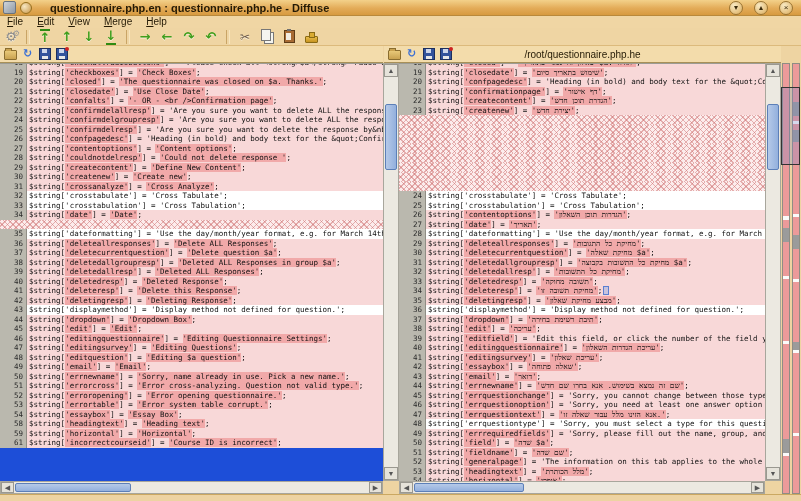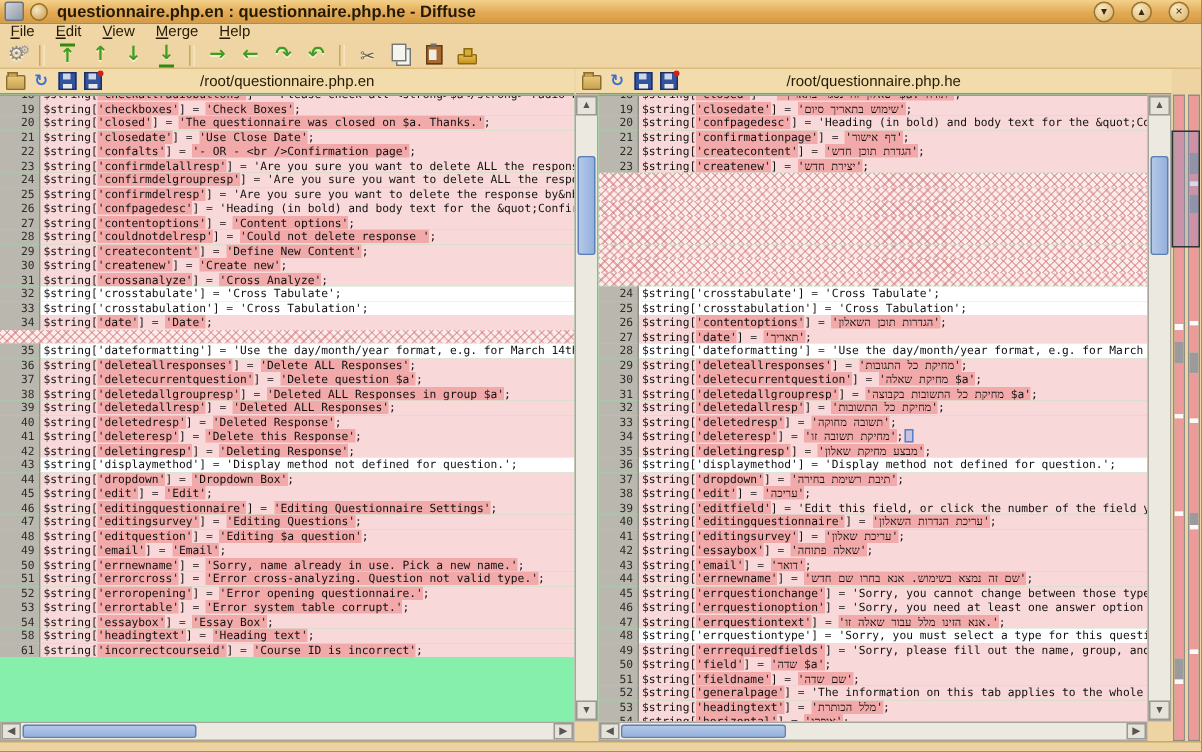--- a/index.html
+++ b/index.html
@@ -13,7 +13,7 @@
     background:linear-gradient(135deg,#cfd4da,#8f99a5);border:1px solid #6a7480;}
   .titlebar .appicon2{width:10px;height:10px;margin-right:6px;border-radius:50%;
     background:radial-gradient(circle at 35% 35%,#f6e7c2,#c89648);border:1px solid #96701f;}
-  .titletext{font-size:11px;font-weight:bold;color:#241a05;white-space:nowrap;}
+  .titletext{font-size:11px;font-weight:bold;color:#241a05;white-space:nowrap;margin-left:12px;}
   .winbtns{margin-left:auto;display:flex;gap:11px;padding-right:8px;}
   .winbtn{width:12px;height:12px;border-radius:50%;background:radial-gradient(circle at 35% 30%,#f8e9c4,#dcae5e);
     border:1px solid #9a7433;font-size:8px;line-height:11px;text-align:center;color:#41301018;

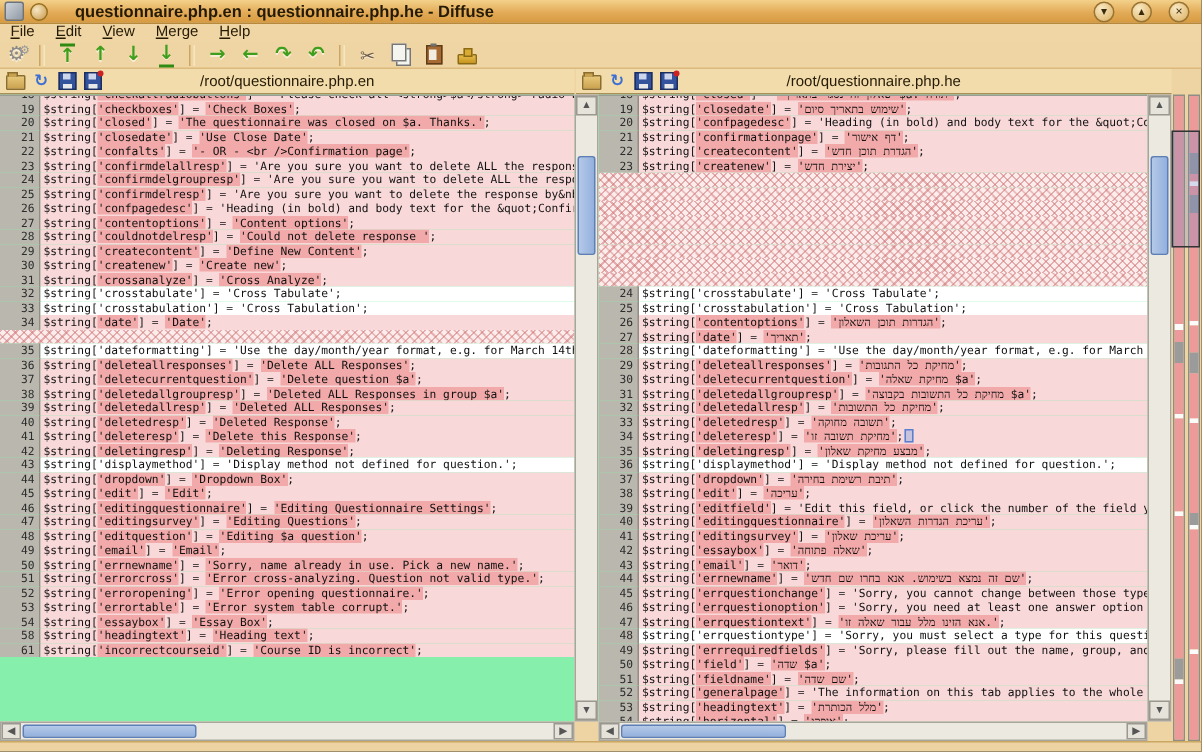--- a/index.html
+++ b/index.html
@@ -175,7 +175,6 @@
     </div>
 
   <div class="paneheader ph-left">
-    <span class="ph-path">/root/questionnaire.php.en</span>
     <span class="ph-icons">
         <span class="phicon">
           <span class="shape-folder"></span>

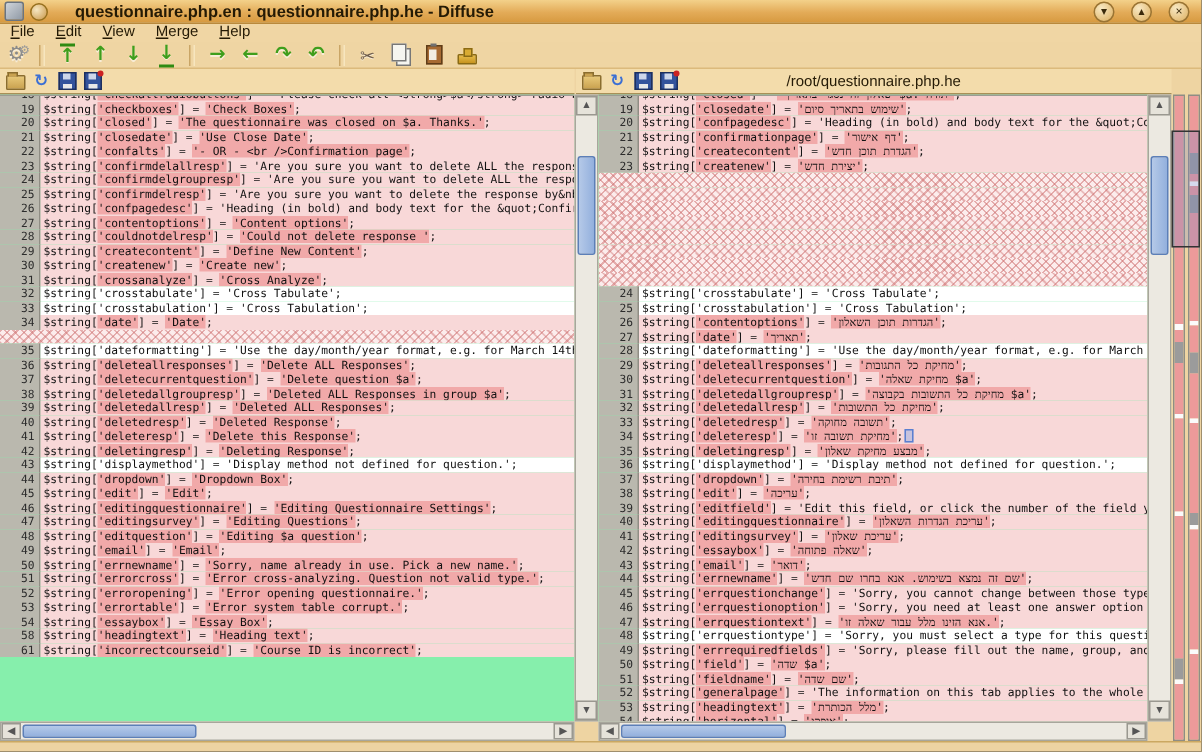--- a/index.html
+++ b/index.html
@@ -60,7 +60,7 @@
   .shape-floppy::after{content:"";position:absolute;left:2px;bottom:0;width:6px;height:3px;background:#e8e8e8;}
   .shape-floppy.saveas i{position:absolute;right:-2px;top:-2px;width:4px;height:4px;background:#cc2222;border-radius:50%;}
   
-  .pane{position:absolute;top:63px;height:418px;background:#86efac;overflow:hidden;border-top:1px solid #9c9c94;box-sizing:border-box;}
+  .pane{position:absolute;top:63px;height:418px;background:#1d4ed8;overflow:hidden;border-top:1px solid #9c9c94;box-sizing:border-box;}
   .pane-left{left:0;width:383px;}
   .pane-right{left:399px;width:366px;}
   .lines{margin-top:-6px;}

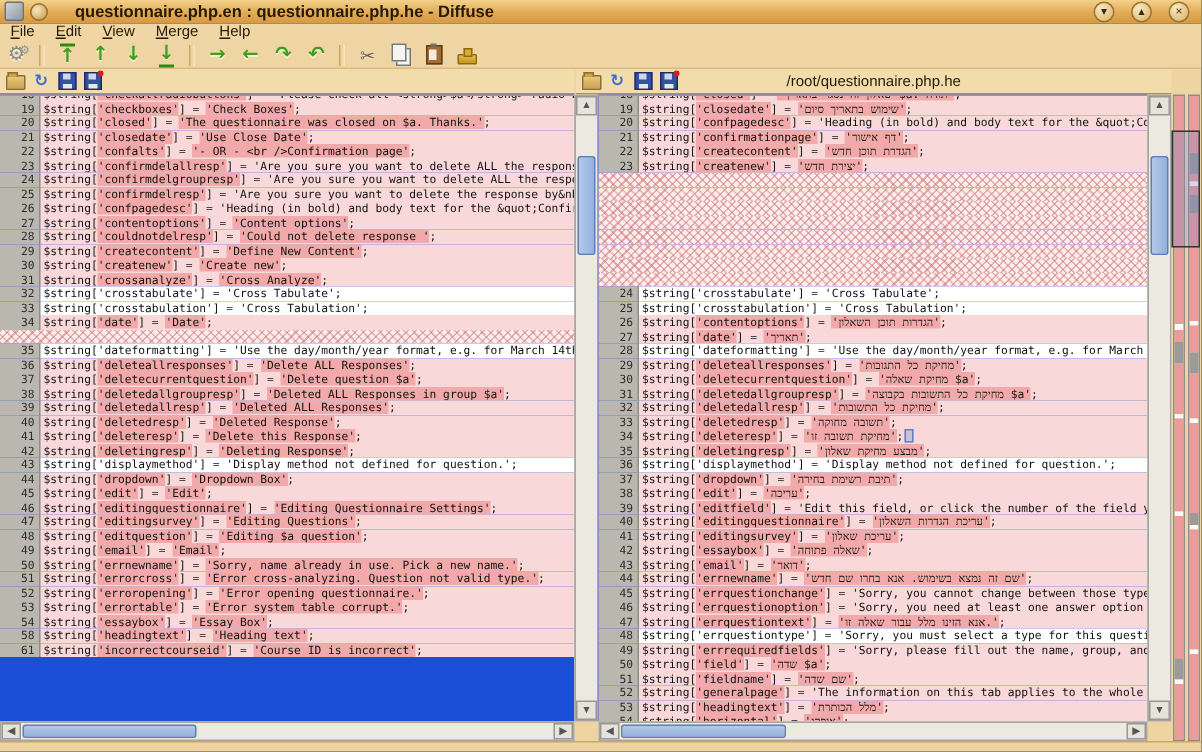--- a/index.html
+++ b/index.html
@@ -253,6 +253,7 @@
         <div class="row"><span class="num">53</span><span class="txt c">$string[<span class="hl">'errortable'</span>] = <span class="hl">'Error system table corrupt.'</span>;</span></div>
         <div class="row"><span class="num">54</span><span class="txt c">$string[<span class="hl">'essaybox'</span>] = <span class="hl">'Essay Box'</span>;</span></div>
         <div class="row"><span class="num">58</span><span class="txt c">$string[<span class="hl">'headingtext'</span>] = <span class="hl">'Heading text'</span>;</span></div>
+        <div class="row"><span class="num">59</span><span class="txt c">$string[<span class="hl">'horizontal'</span>] = <span class="hl">'Horizontal'</span>;</span></div>
         <div class="row"><span class="num">61</span><span class="txt c">$string[<span class="hl">'incorrectcourseid'</span>] = <span class="hl">'Course ID is incorrect'</span>;</span></div>
       </div>
   </div>

